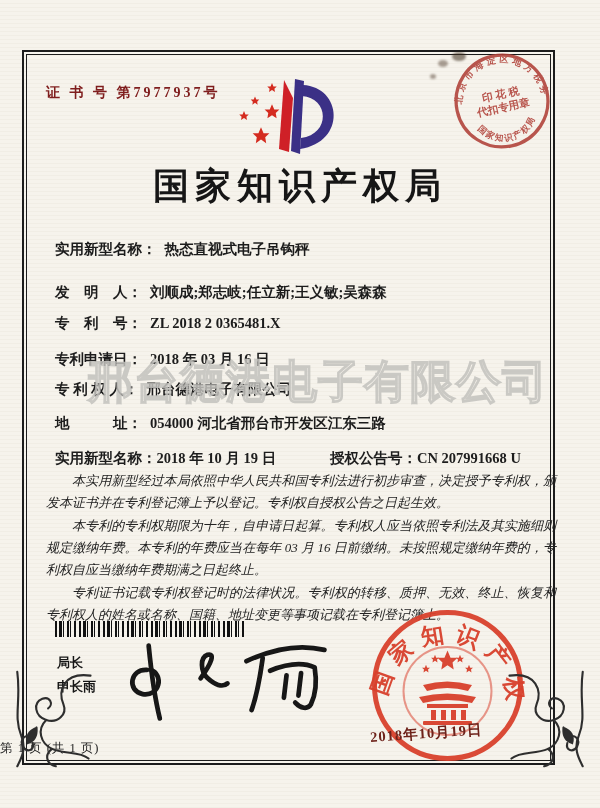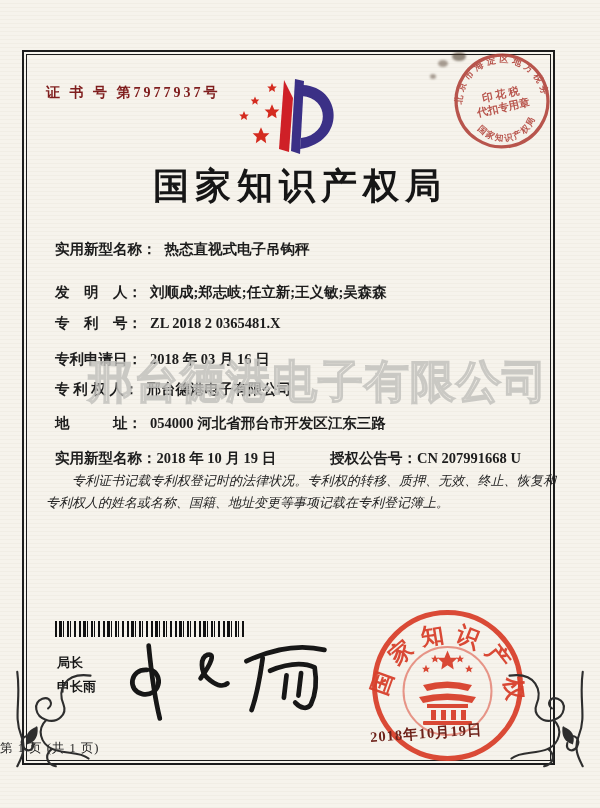--- a/index.html
+++ b/index.html
@@ -156,6 +156,7 @@
 <div class="watermark">邢台德港电子有限公司</div>
 
 <div class="body-text">
+  <p>本实用新型经过本局依照中华人民共和国专利法进行初步审查，决定授予专利权，颁发本证书并在专利登记簿上予以登记。专利权自授权公告之日起生效。</p>
   <p>专利证书记载专利权登记时的法律状况。专利权的转移、质押、无效、终止、恢复和专利权人的姓名或名称、国籍、地址变更等事项记载在专利登记簿上。</p>
 </div>
 

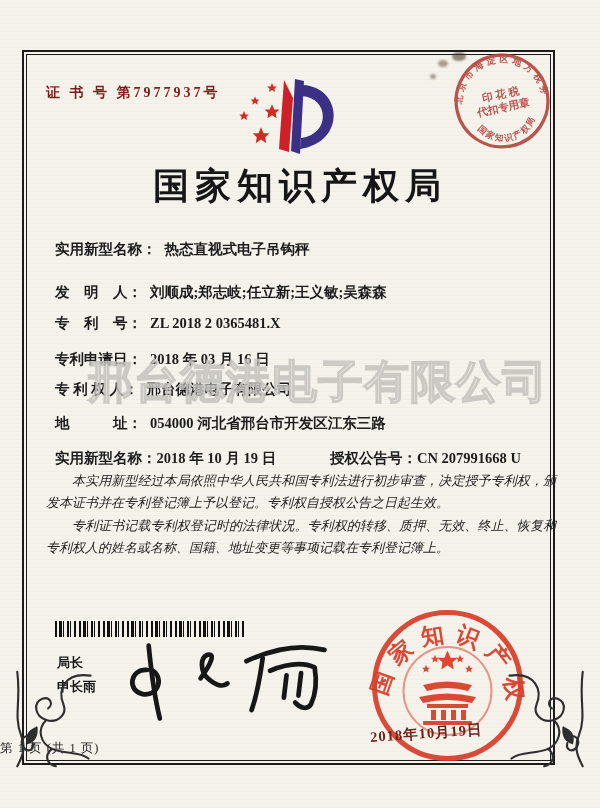--- a/index.html
+++ b/index.html
@@ -157,6 +157,7 @@
 
 <div class="body-text">
   <p>本实用新型经过本局依照中华人民共和国专利法进行初步审查，决定授予专利权，颁发本证书并在专利登记簿上予以登记。专利权自授权公告之日起生效。</p>
+  <p>本专利的专利权期限为十年，自申请日起算。专利权人应当依照专利法及其实施细则规定缴纳年费。本专利的年费应当在每年 03 月 16 日前缴纳。未按照规定缴纳年费的，专利权自应当缴纳年费期满之日起终止。</p>
   <p>专利证书记载专利权登记时的法律状况。专利权的转移、质押、无效、终止、恢复和专利权人的姓名或名称、国籍、地址变更等事项记载在专利登记簿上。</p>
 </div>
 

